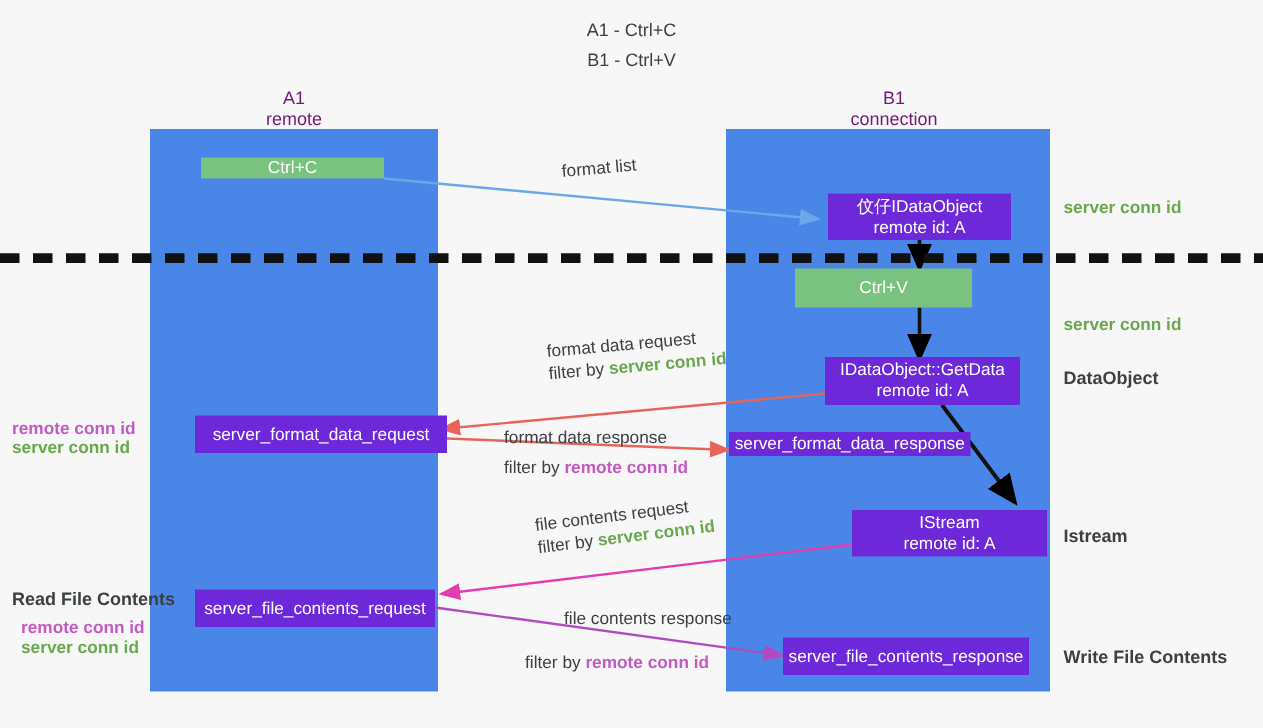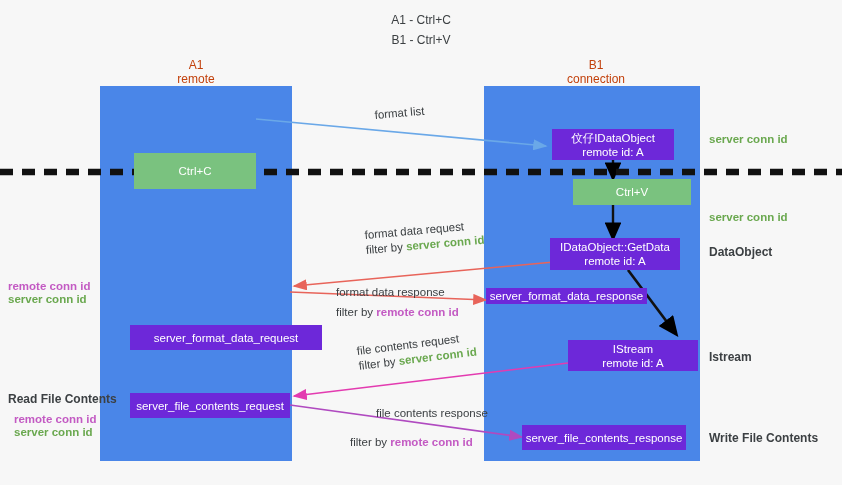--- a/index.html
+++ b/index.html
@@ -24,7 +24,7 @@
   
   .col-head{
     position:absolute;text-align:center;
-    font-size:12px;line-height:14px;color:#c2410c;
+    font-size:12px;line-height:14px;color:#701a75;
   }
   .col-head .ch-name{display:block;}
   .col-head .ch-sub{display:block;}

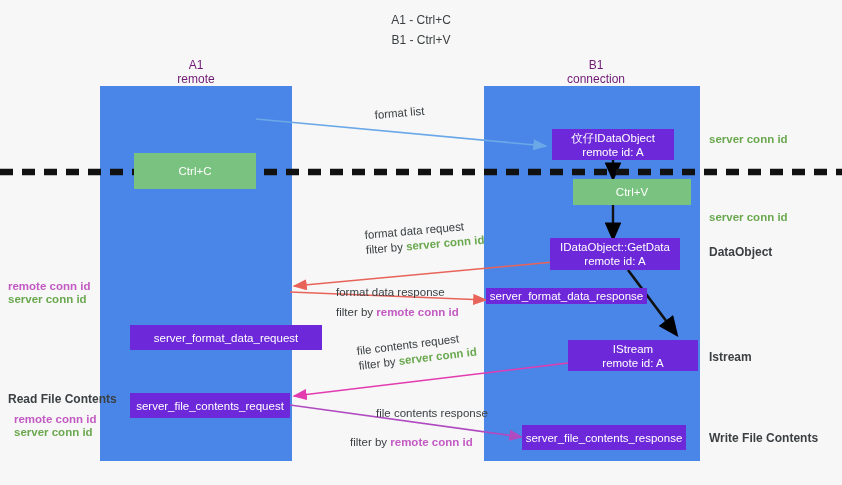--- a/index.html
+++ b/index.html
@@ -130,7 +130,7 @@
     <line x1="0" y1="172" x2="842" y2="172" stroke="#111111" stroke-width="6.5" stroke-dasharray="13 9"></line>
   </svg>
 
-  <div class="box green" style="left:134px;top:105px;width:122px;height:36px;margin-top:48px;">Ctrl+C</div>
+  <div class="box green" style="left:134px;top:105px;width:122px;height:14px;">Ctrl+C</div>
 
   <div class="box orange" style="left:552px;top:129px;width:122px;height:31px;">伩仔IDataObject
 remote id: A</div>

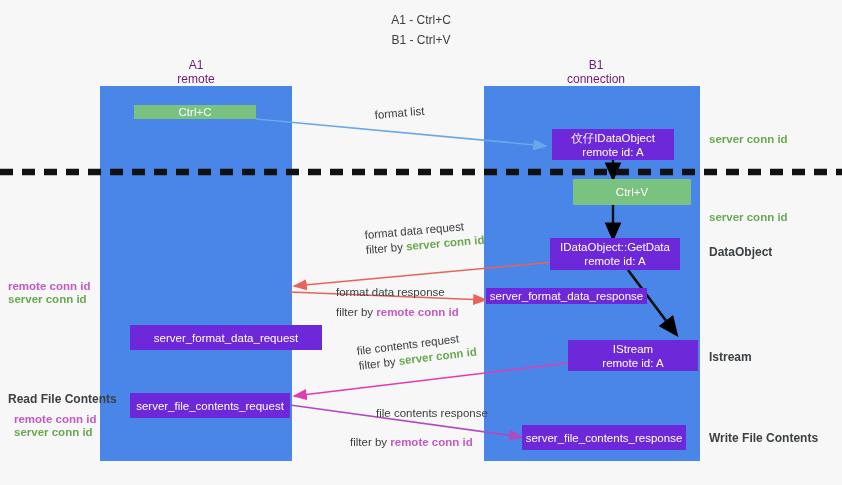--- a/index.html
+++ b/index.html
@@ -135,7 +135,7 @@
   <div class="box orange" style="left:552px;top:129px;width:122px;height:31px;">伩仔IDataObject
 remote id: A</div>
 
-  <div class="box green" style="left:573px;top:179px;width:118px;height:26px;">Ctrl+V</div>
+  <div class="box green" style="left:530px;top:179px;width:118px;height:26px;">Ctrl+V</div>
 
   <div class="box orange" style="left:550px;top:238px;width:130px;height:32px;">IDataObject::GetData
 remote id: A</div>

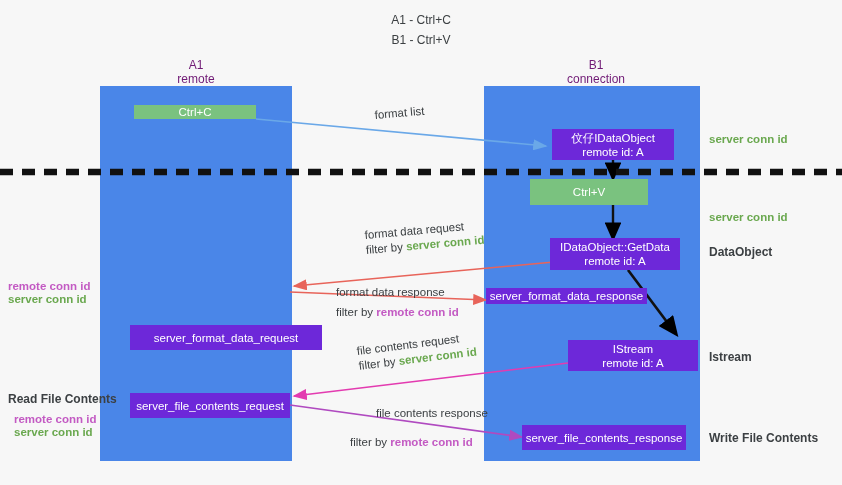--- a/index.html
+++ b/index.html
@@ -143,7 +143,7 @@
   <div class="box orange" style="left:568px;top:340px;width:130px;height:31px;">IStream
 remote id: A</div>
 
-  <div class="box orange" style="left:130px;top:277px;width:192px;height:25px;margin-top:48px;">server_format_data_request</div>
+  <div class="box orange" style="left:130px;top:277px;width:168px;height:25px;">server_format_data_request</div>
 
   <div class="box orange" style="left:486px;top:288px;width:161px;height:16px;">server_format_data_response</div>
 

